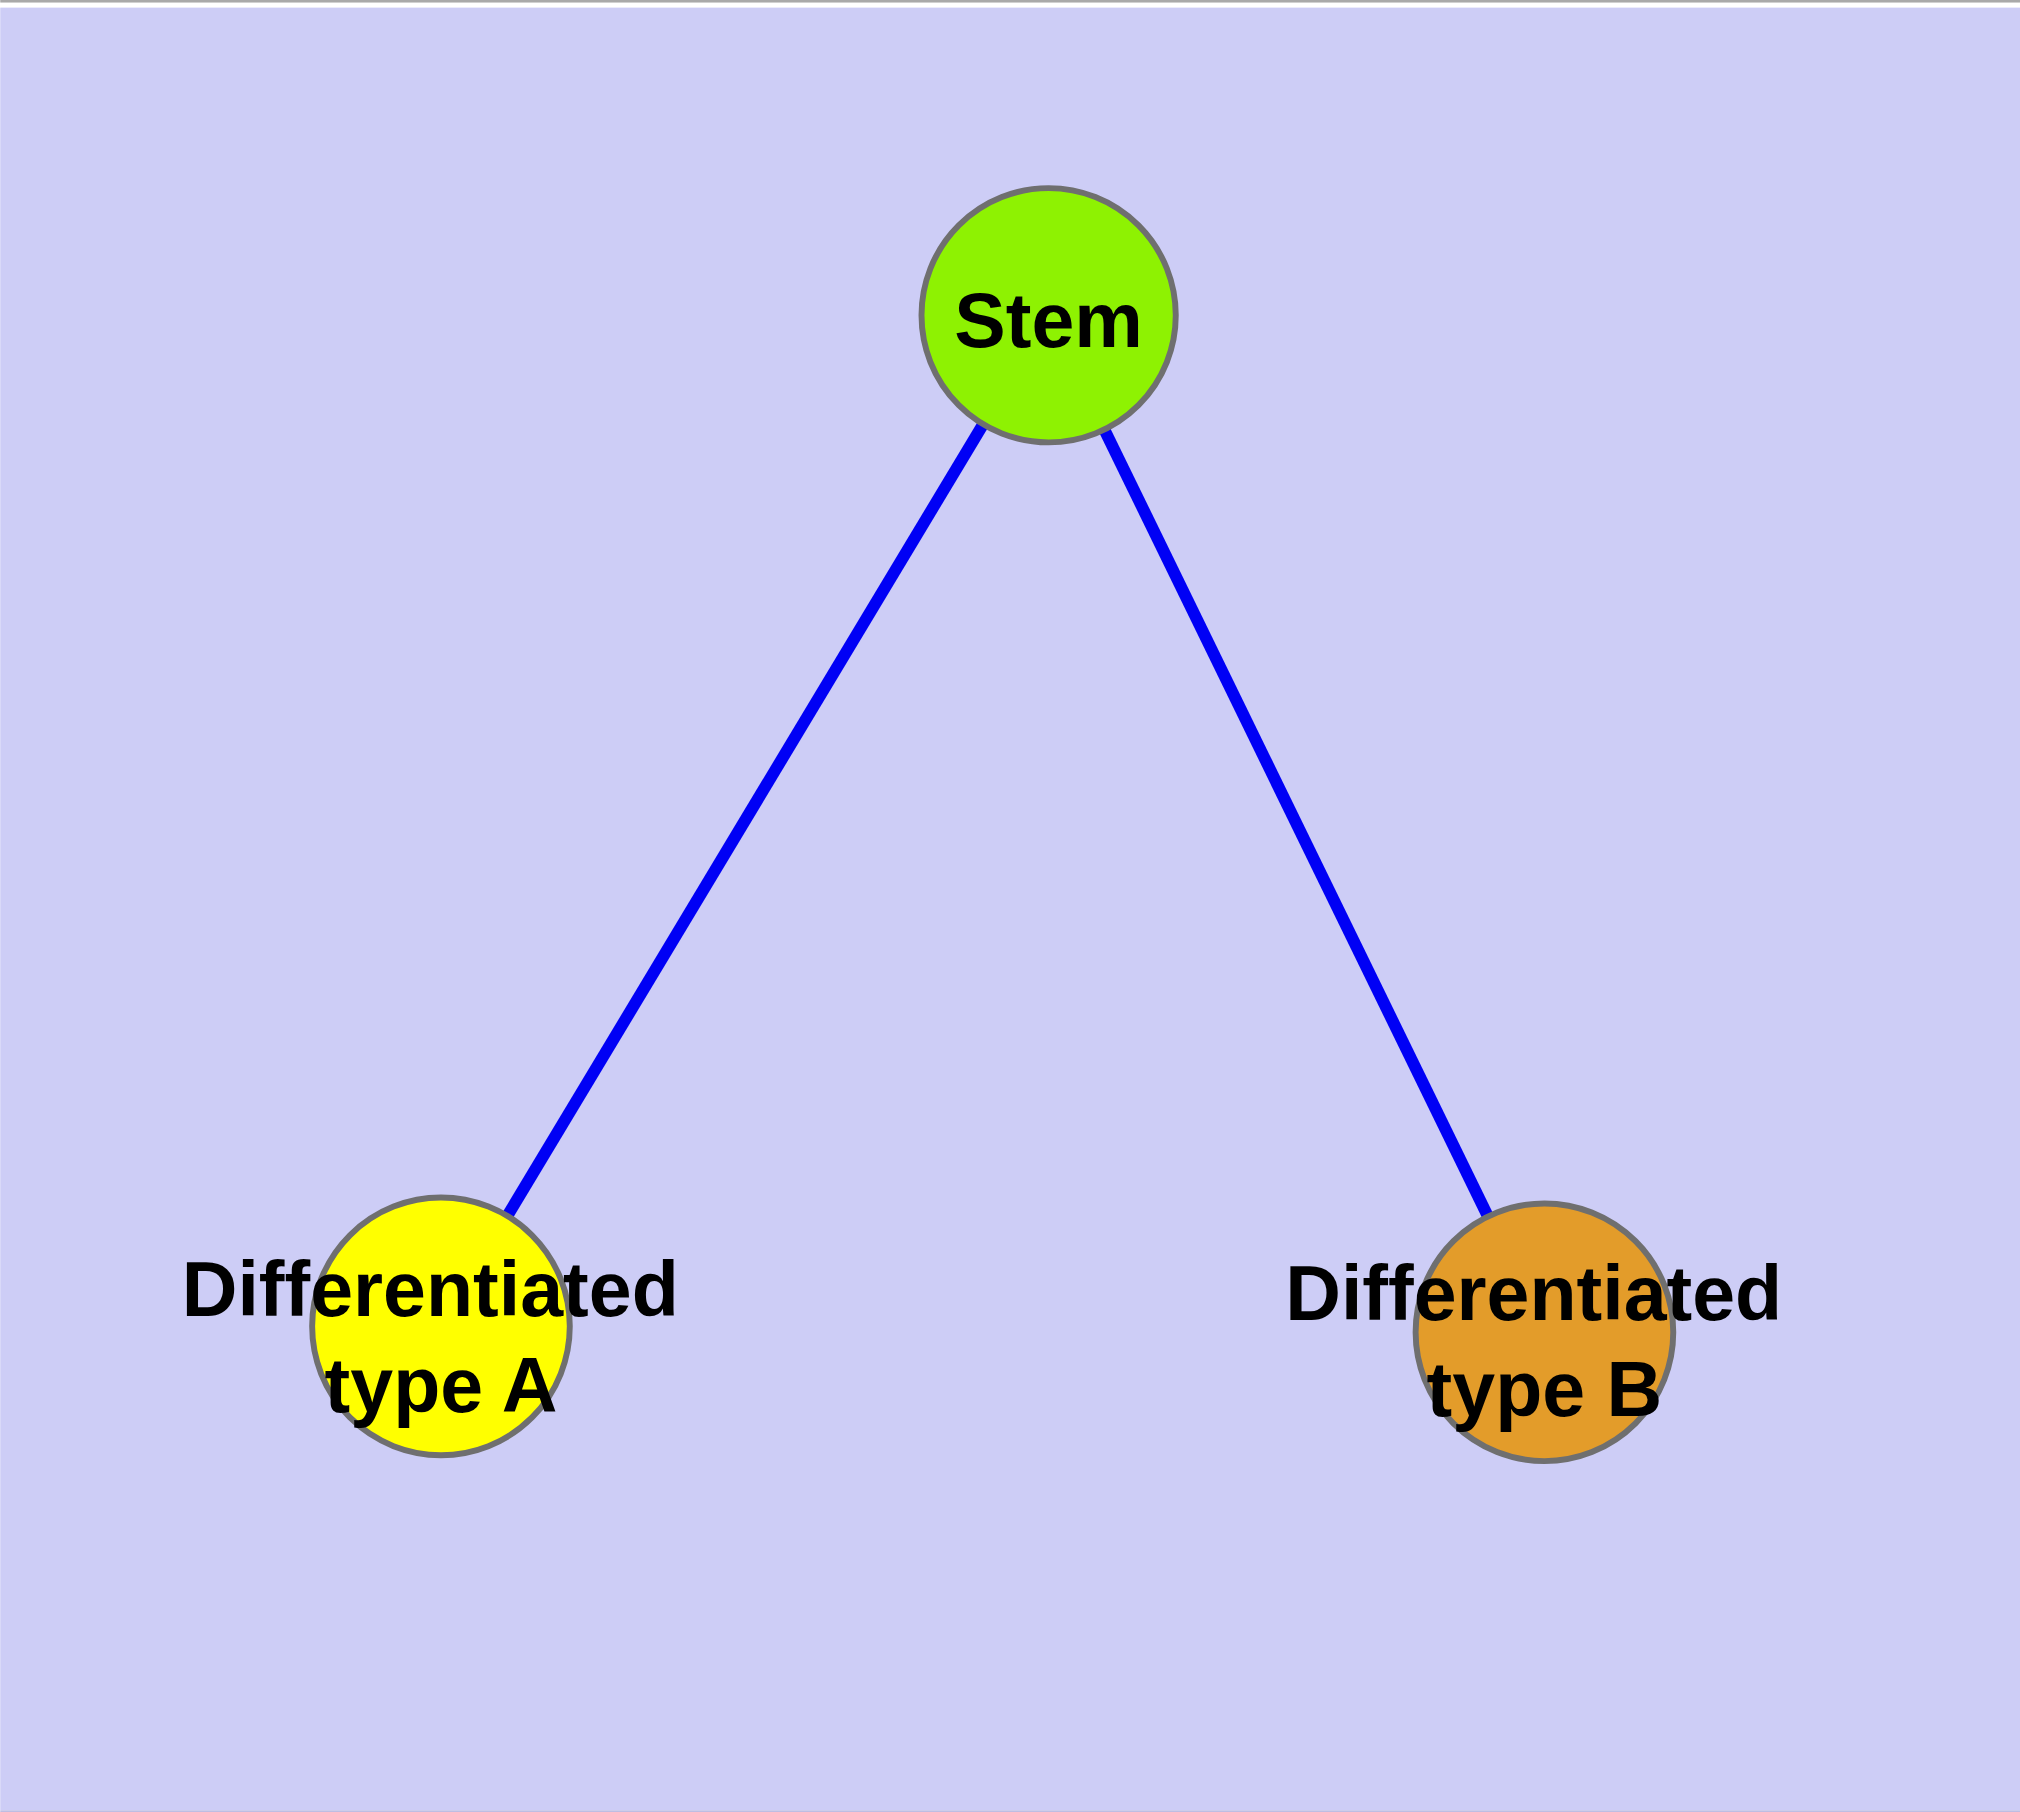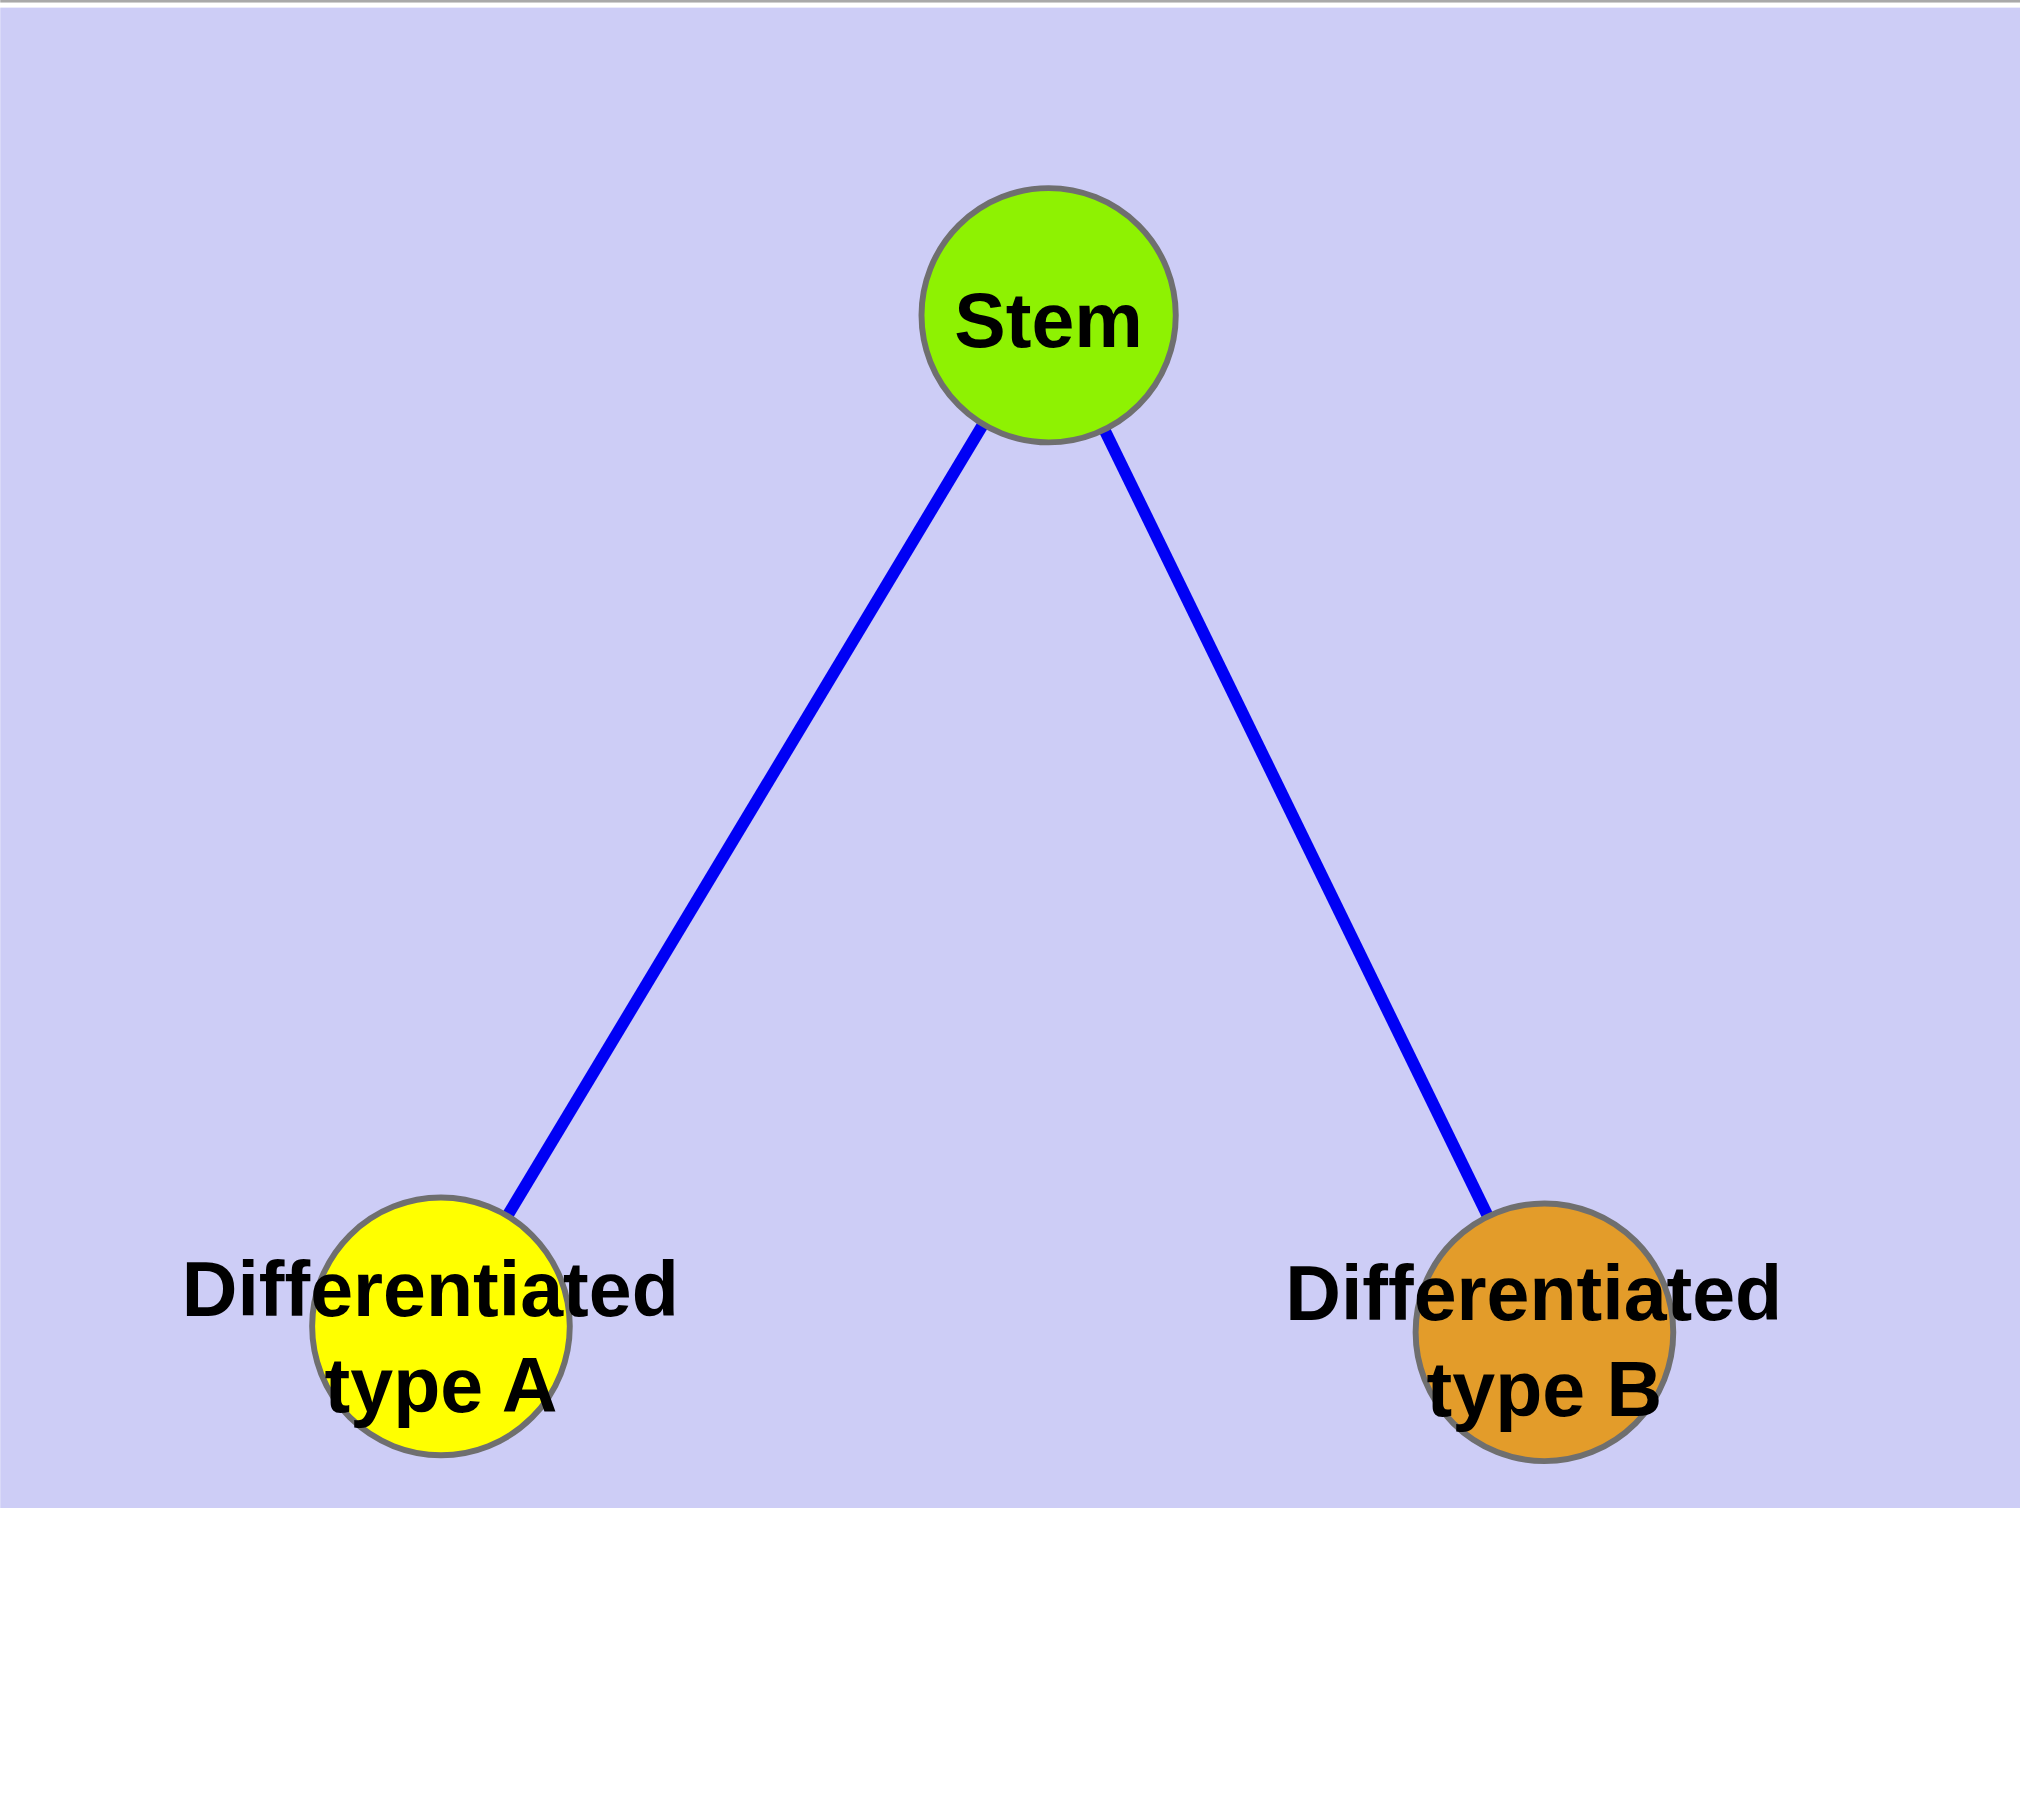--- a/index.html
+++ b/index.html
@@ -10,7 +10,7 @@
   .page {
     position: relative;
     width: 2021px;
-    height: 1508px;
+    height: 1812px;
     overflow: hidden;
     font-family: "Liberation Sans", sans-serif;
     text-align: right;

